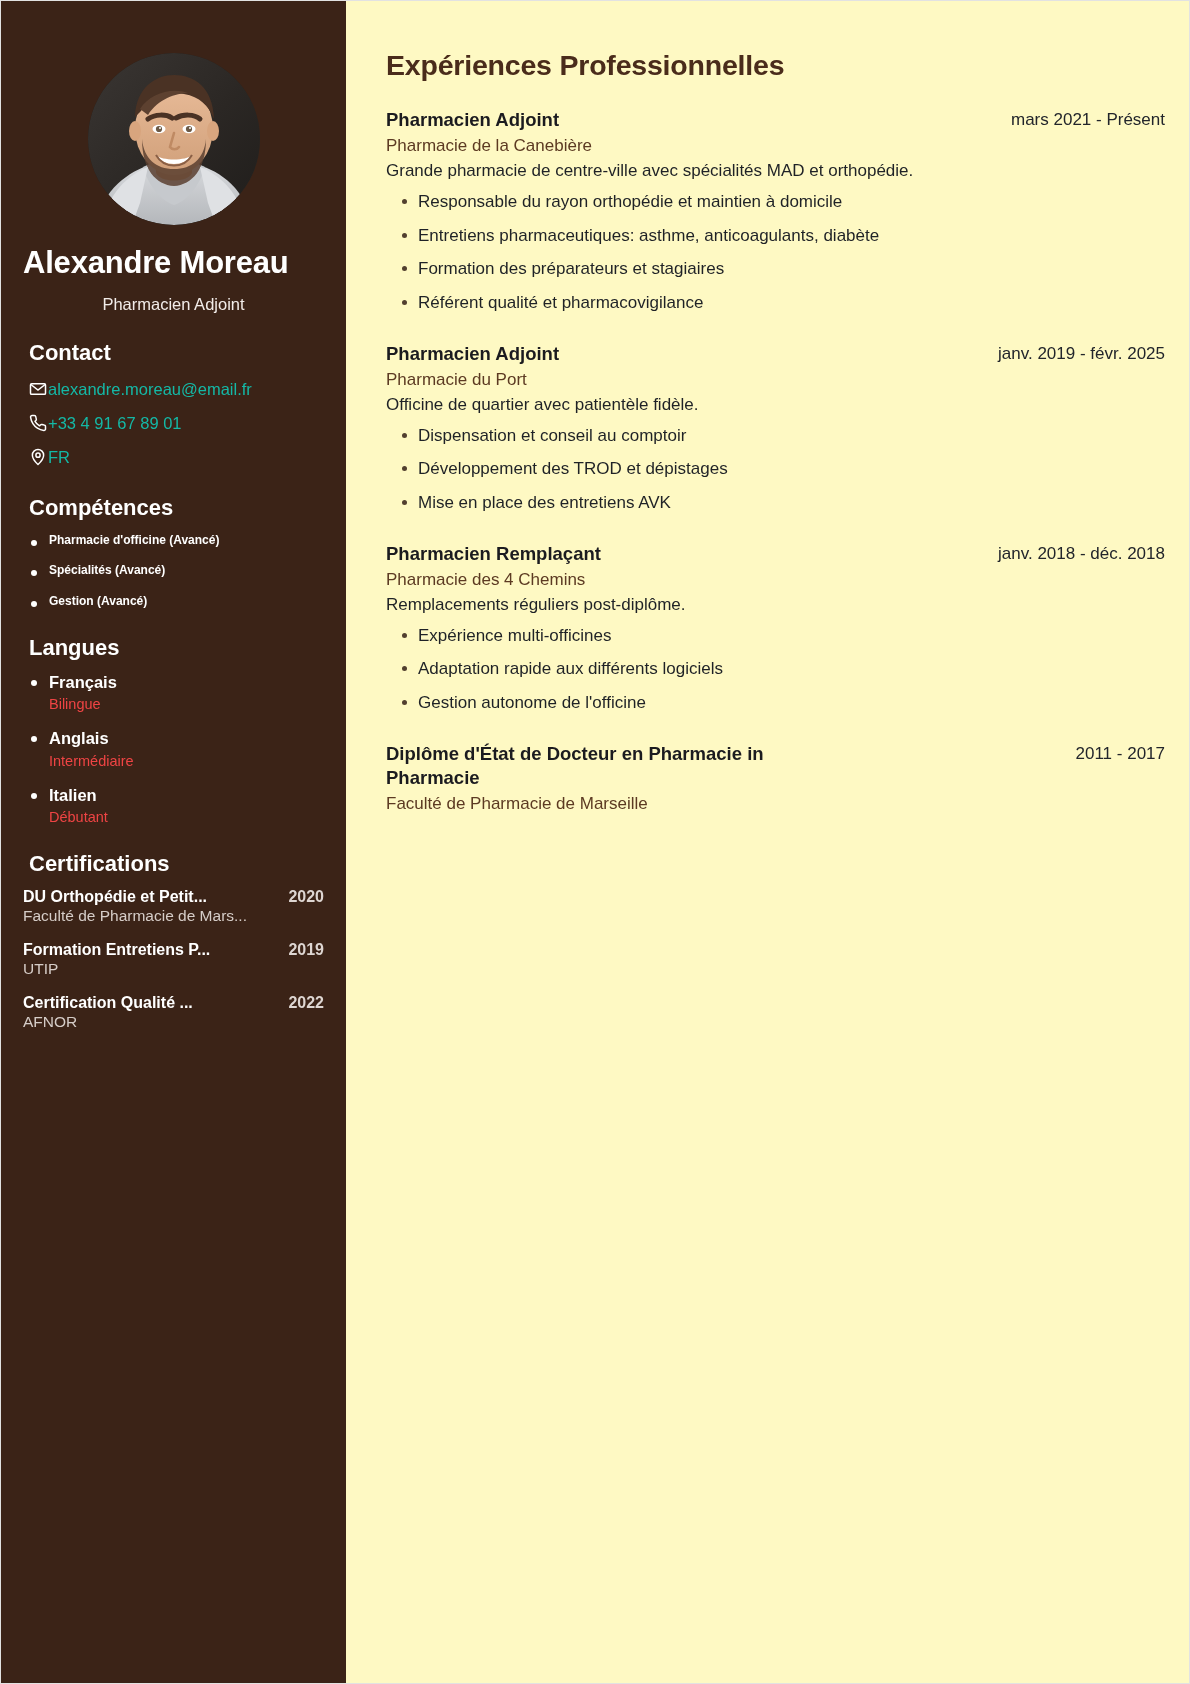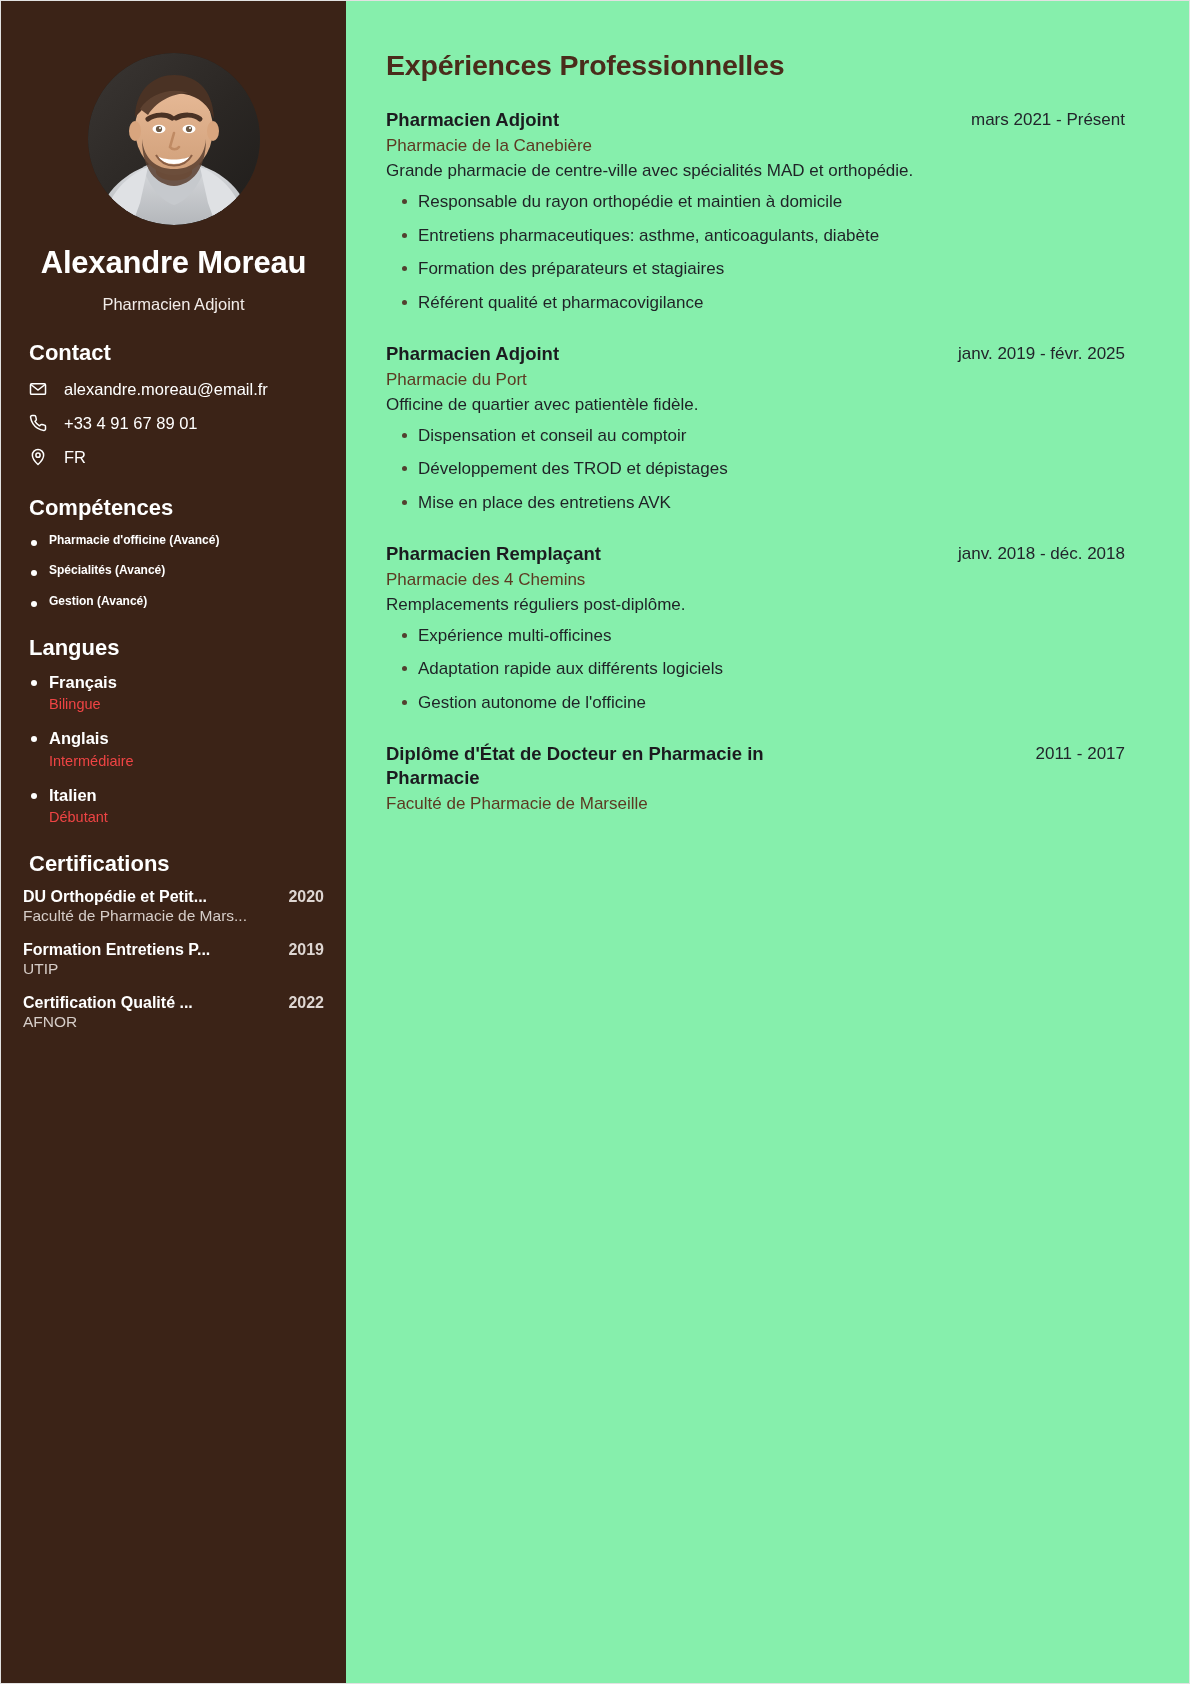--- a/index.html
+++ b/index.html
@@ -185,8 +185,8 @@
   
   .main {
     flex: 1;
-    padding: 48px 64px 0 40px;
-    background: #86efac;
+    padding: 48px 24px 0 40px;
+    background: #fef9c3;
   }
 
   .section-title {

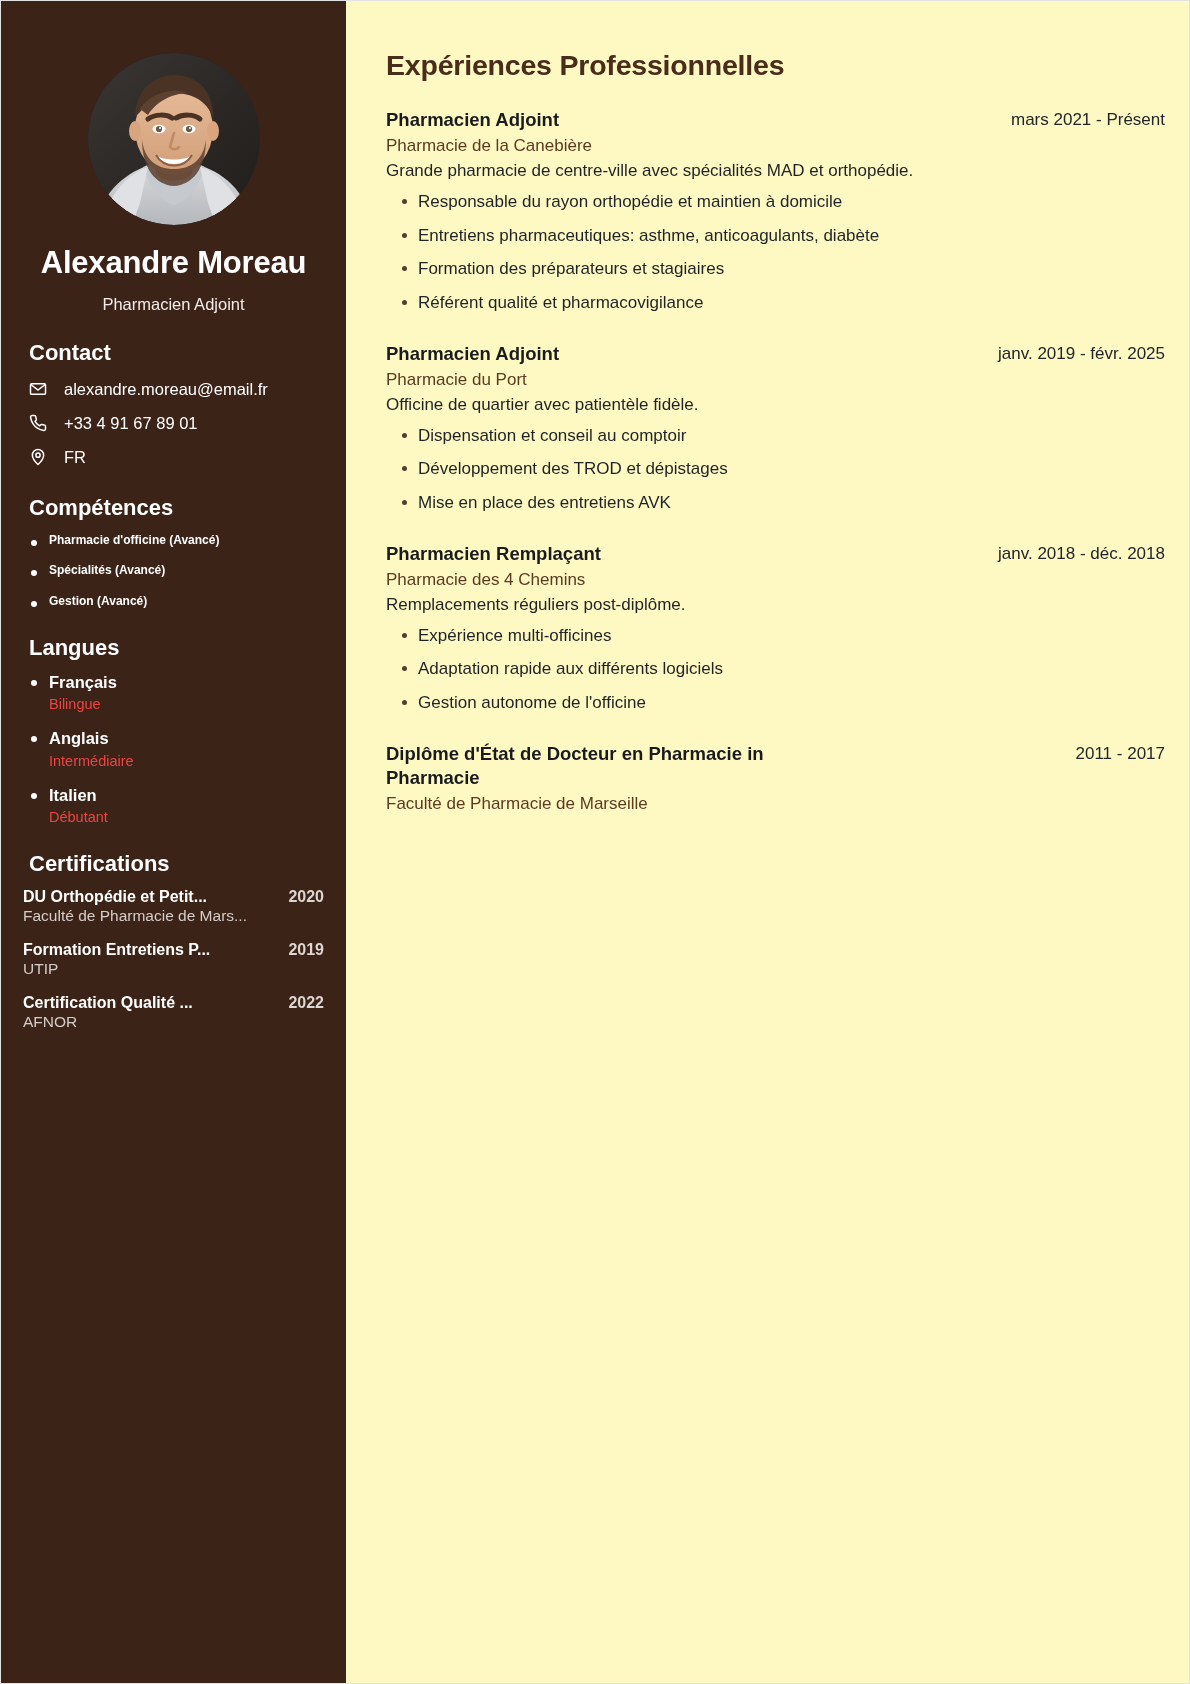--- a/index.html
+++ b/index.html
@@ -49,7 +49,7 @@
   .avatar svg { display: block; width: 100%; height: 100%; }
 
   .full-name {
-    text-align: center;
+    text-align: left;
     font-size: 31px;
     font-weight: bold;
     letter-spacing: -0.2px;

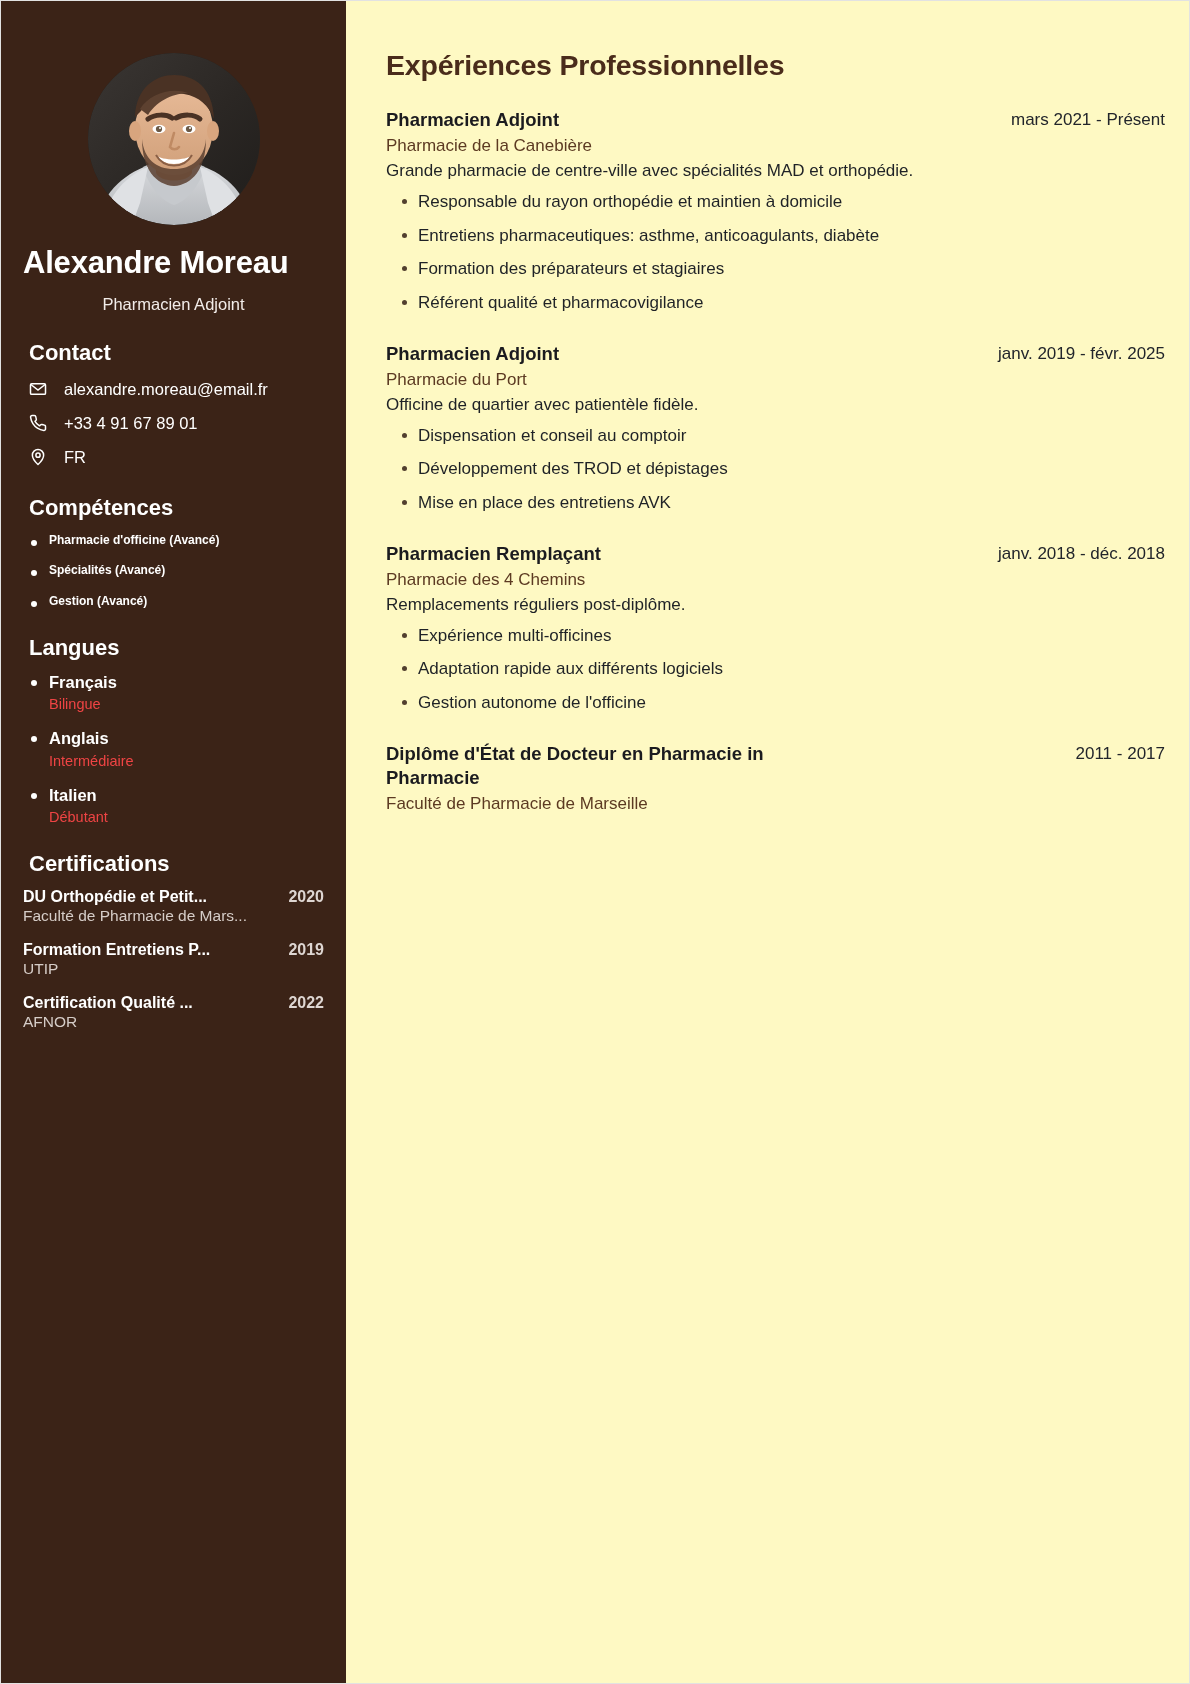--- a/index.html
+++ b/index.html
@@ -79,9 +79,9 @@
   .contact-row {
     display: flex;
     align-items: center;
-    gap: 17px;
+    gap: 1px;
     font-size: 16.5px;
-    color: #ffffff;
+    color: #14b8a6;
     margin-bottom: 9px;
     padding-left: 5px;
     line-height: 1.5;

